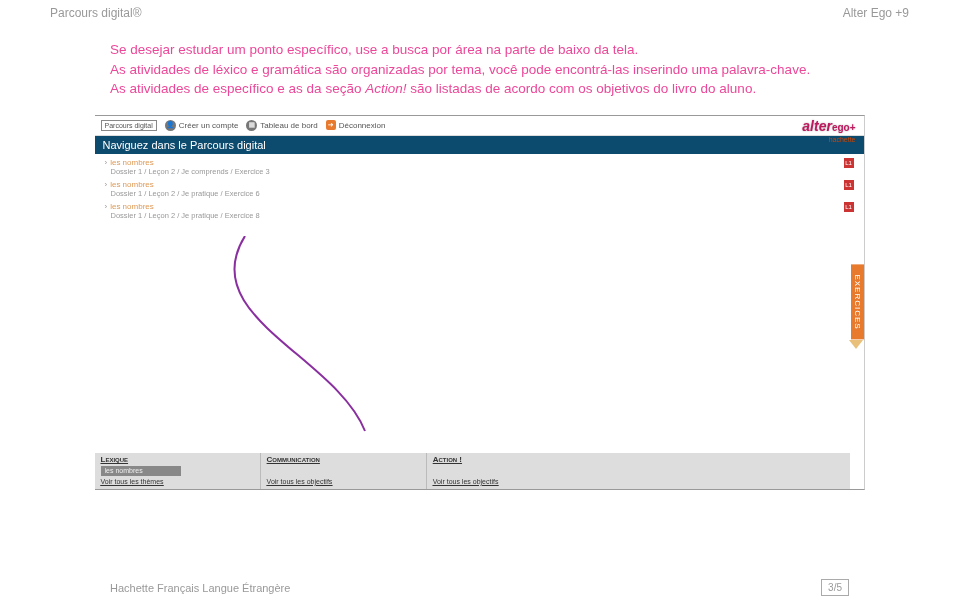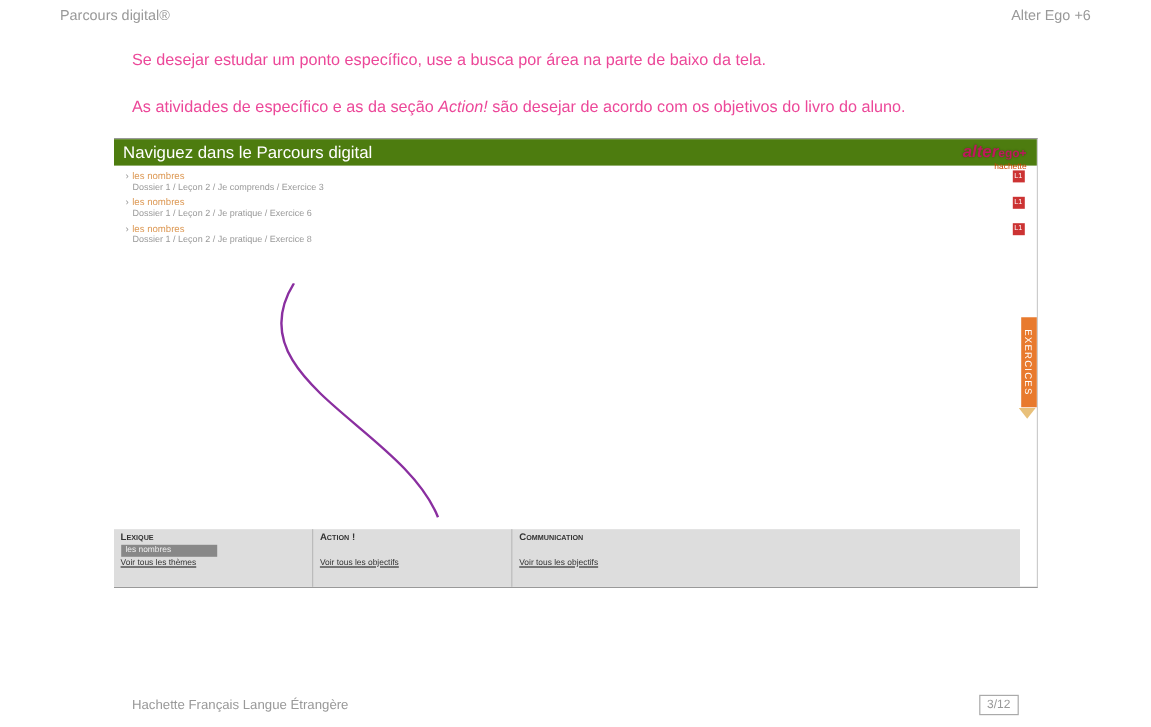--- a/index.html
+++ b/index.html
@@ -111,7 +111,7 @@
 
 <div class="hdr">
   <span>Parcours digital®</span>
-  <span>Alter Ego +6</span>
+  <span>Alter Ego +9</span>
 </div>
 
 <p class="body-text">

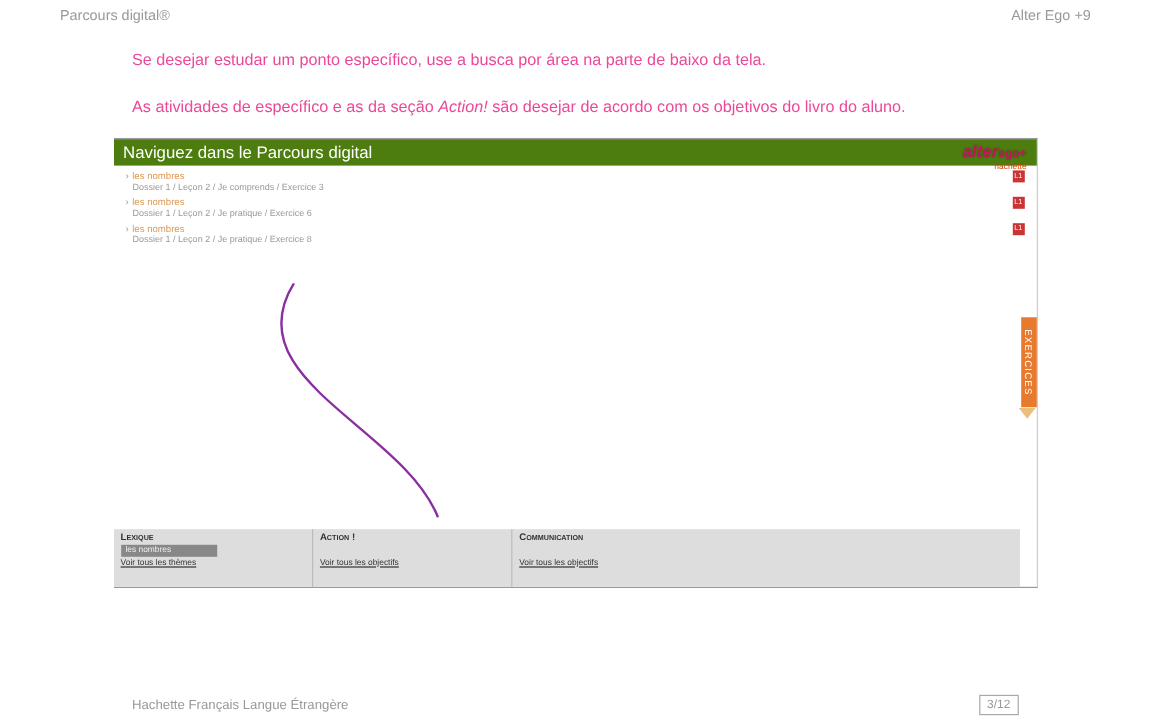--- a/index.html
+++ b/index.html
@@ -116,7 +116,7 @@
 
 <p class="body-text">
   <span>Se desejar estudar um ponto específico, use a busca por área na parte de baixo da tela.</span><br>
-  <br>
+  <span>As atividades de léxico e gramática são organizadas por tema, você pode encontrá-las inserindo uma palavra-chave.</span><br>
   <span>As atividades de específico e as da seção </span><span class="italic">Action!</span><span> são desejar de acordo com os objetivos do livro do aluno.</span>
 </p>
 

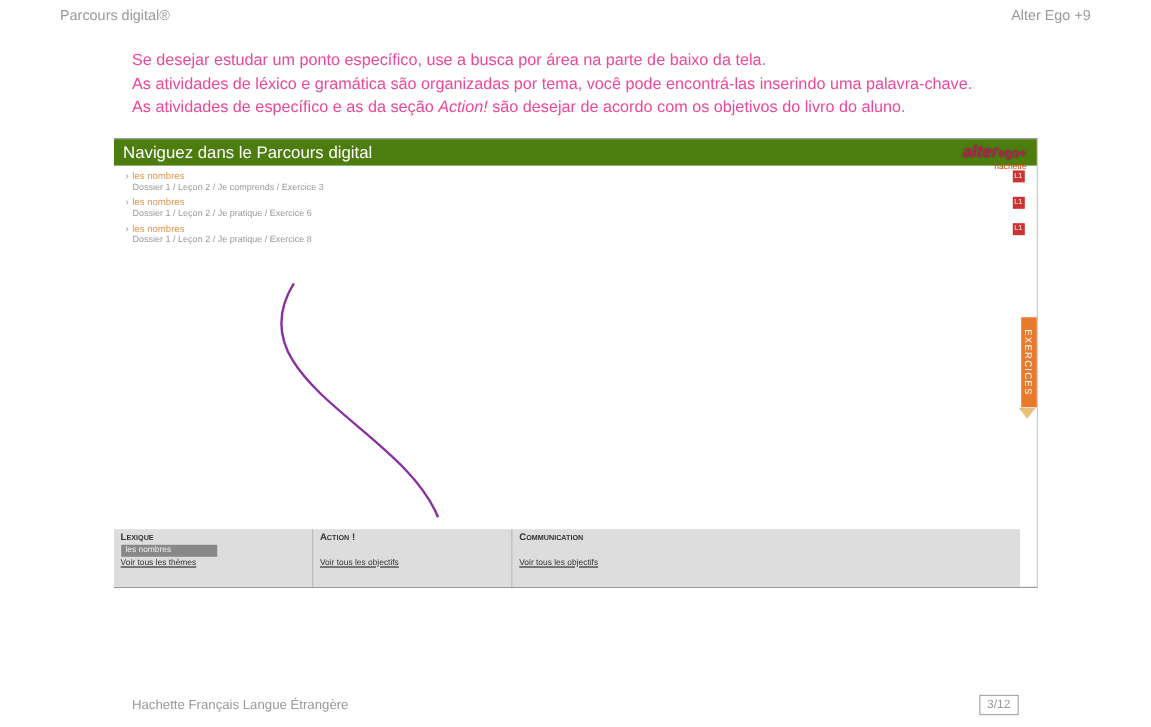--- a/index.html
+++ b/index.html
@@ -117,7 +117,7 @@
 <p class="body-text">
   <span>Se desejar estudar um ponto específico, use a busca por área na parte de baixo da tela.</span><br>
   <span>As atividades de léxico e gramática são organizadas por tema, você pode encontrá-las inserindo uma palavra-chave.</span><br>
-  <span>As atividades de específico e as da seção </span><span class="italic">Action!</span><span> são desejar de acordo com os objetivos do livro do aluno.</span>
+  <span>As atividades de específico e as da seção </span><span class="italic">Action!</span><span> são listadas de acordo com os objetivos do livro do aluno.</span>
 </p>
 
 <div class="screenshot">

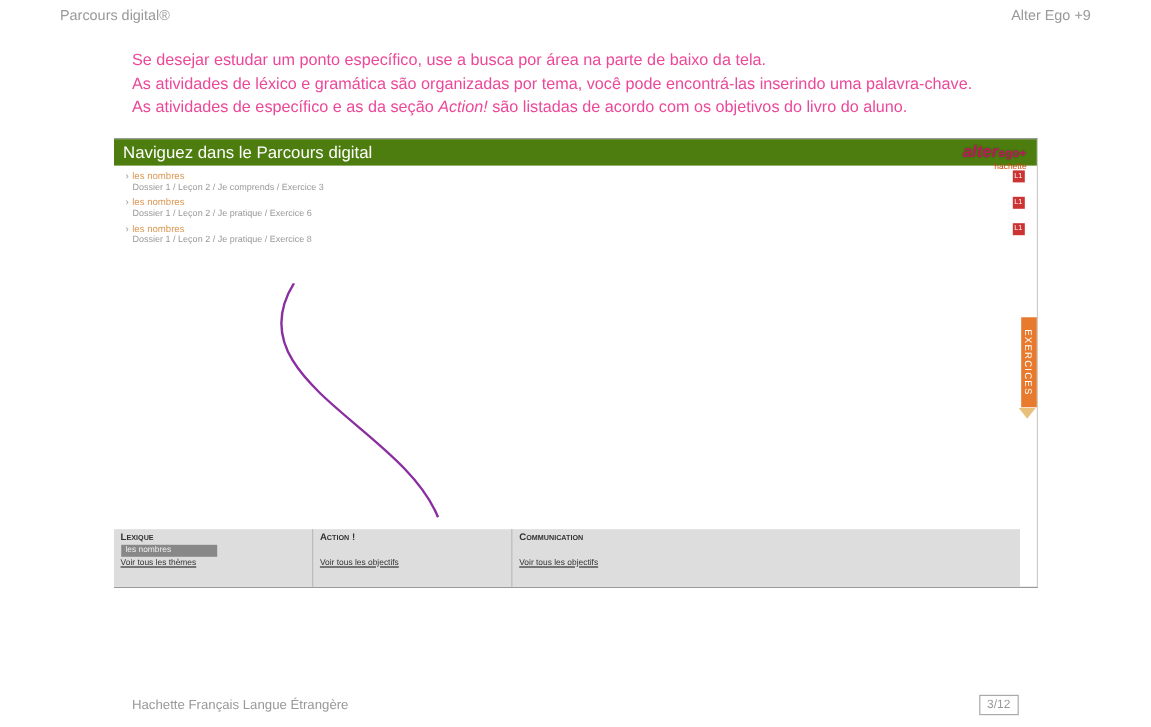--- a/index.html
+++ b/index.html
@@ -122,6 +122,21 @@
 
 <div class="screenshot">
 
+  <div class="topbar">
+    <span class="logo-pd">Parcours digital</span>
+    <span class="tb-item">
+      <span class="tb-icon">👤</span>
+      <span>Créer un compte</span>
+    </span>
+    <span class="tb-item">
+      <span class="tb-icon">▦</span>
+      <span>Tableau de bord</span>
+    </span>
+    <span class="tb-item">
+      <span class="tb-icon orange">➜</span>
+      <span>Déconnexion</span>
+    </span>
+  </div>
 
   <div class="brand">
     <span>alter</span><span class="ego">ego+</span>

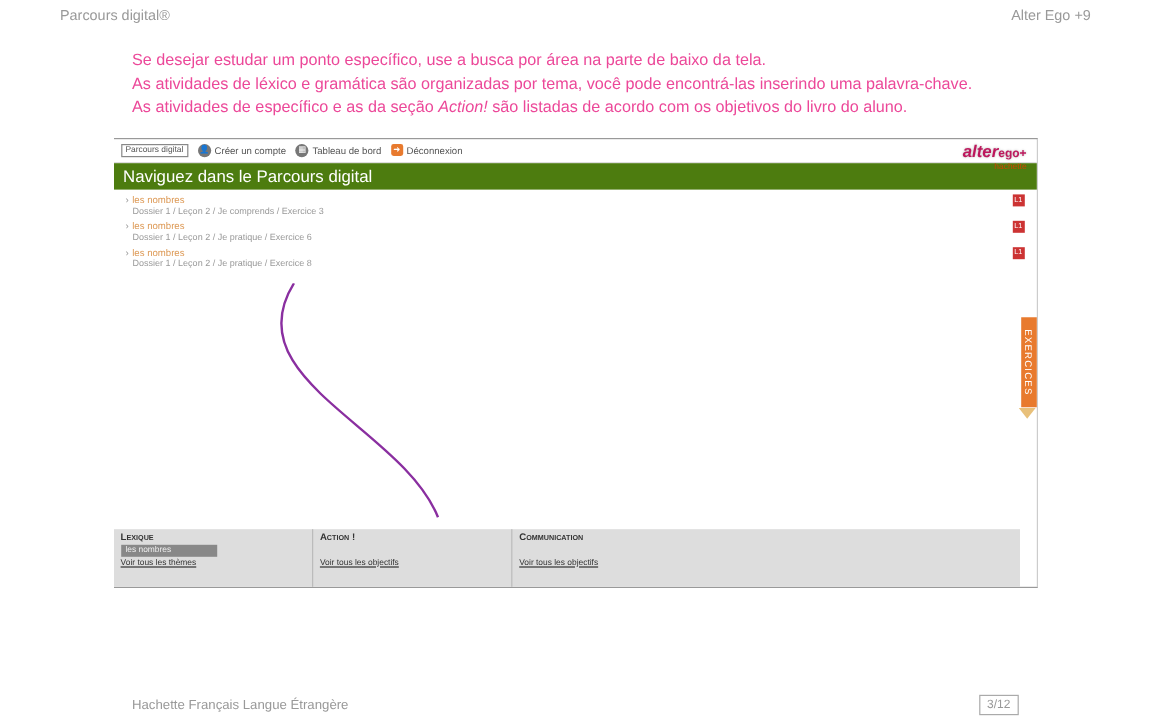--- a/index.html
+++ b/index.html
@@ -50,7 +50,7 @@
   .brand .ego { font-size: 10px; font-style: normal; }
   .hach { position: absolute; right: 8px; top: 20px; font-size: 7px; color: #c40; }
   .navstrip {
-    background: #4d7c0f; color: #fff; font-size: 14px; padding: 3px 8px;
+    background: #0c4a6e; color: #fff; font-size: 11px; padding: 3px 8px;
   }
   .results {
     padding: 4px 10px;

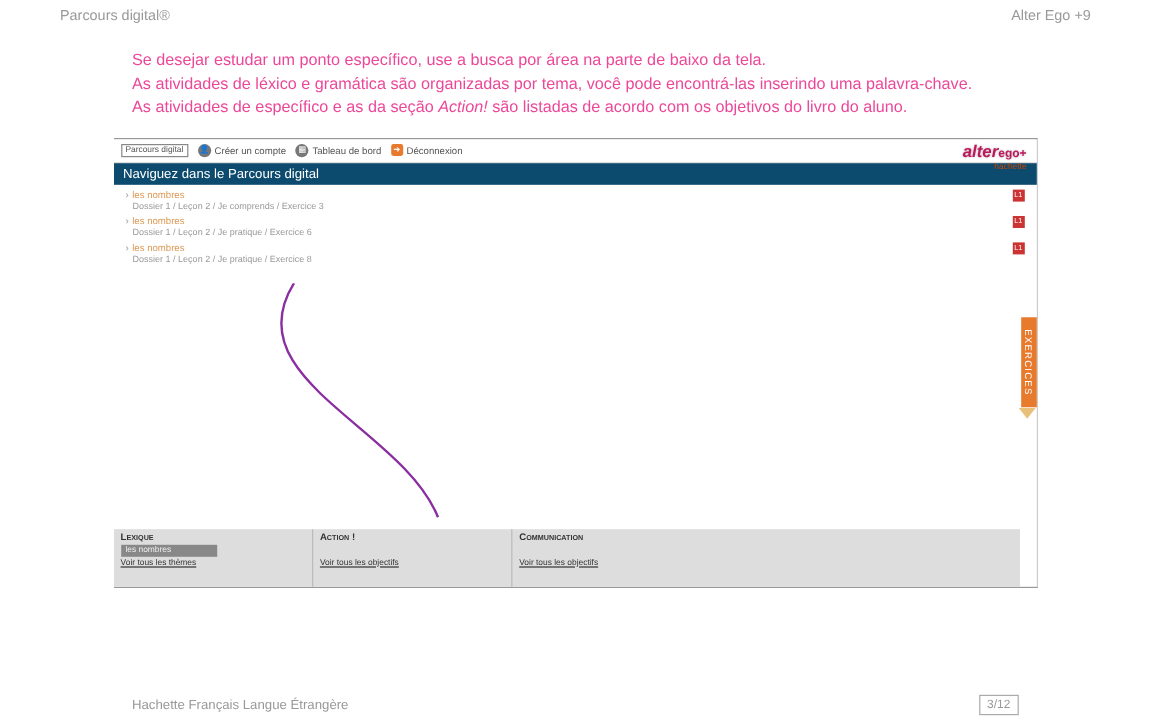--- a/index.html
+++ b/index.html
@@ -82,8 +82,9 @@
   }
   .bottombar {
     position: absolute; left: 0; right: 14px; bottom: 0;
-    background: #ddd; height: 48px;
+    background: #ddd; height: 36px;
     display: flex;
+    text-decoration: underline;
   }
   .bb-col {
     flex: 0 0 22%;

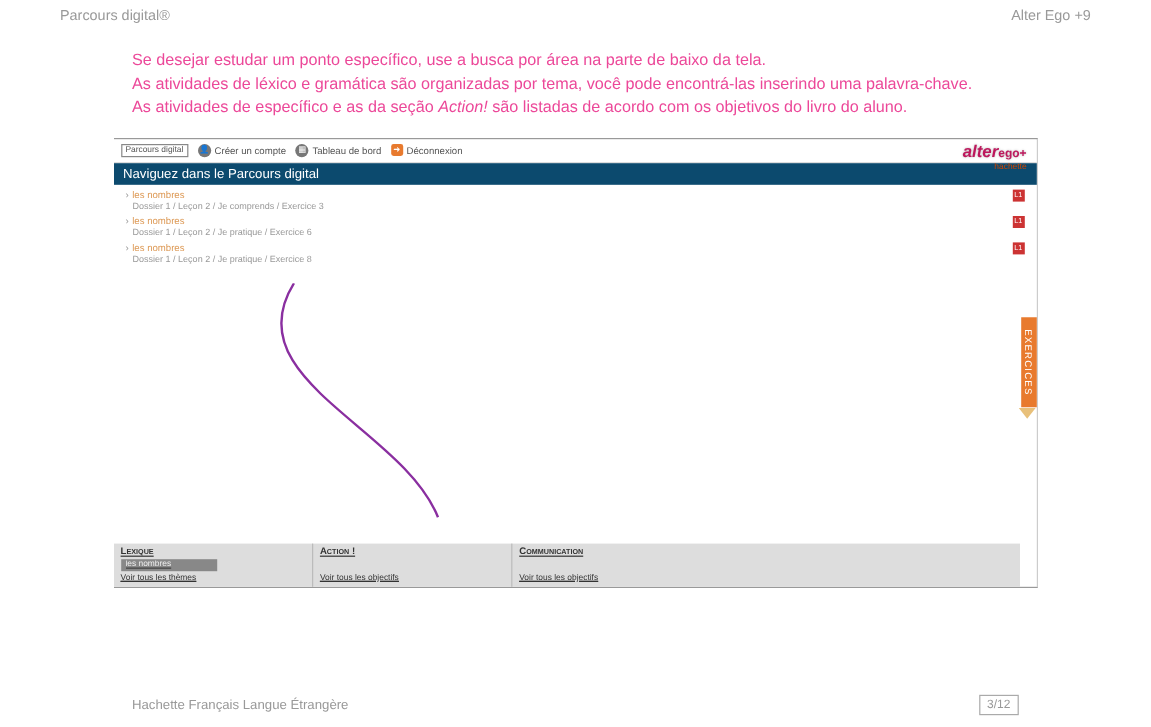--- a/index.html
+++ b/index.html
@@ -178,12 +178,12 @@
       <span class="bb-link">Voir tous les thèmes</span>
     </div>
     <div class="bb-col">
-      <span class="bb-head">Action !</span>
+      <span class="bb-head">Communication</span>
       <span style="height:10px"></span>
       <span class="bb-link">Voir tous les objectifs</span>
     </div>
     <div class="bb-col">
-      <span class="bb-head">Communication</span>
+      <span class="bb-head">Action !</span>
       <span style="height:10px"></span>
       <span class="bb-link">Voir tous les objectifs</span>
     </div>

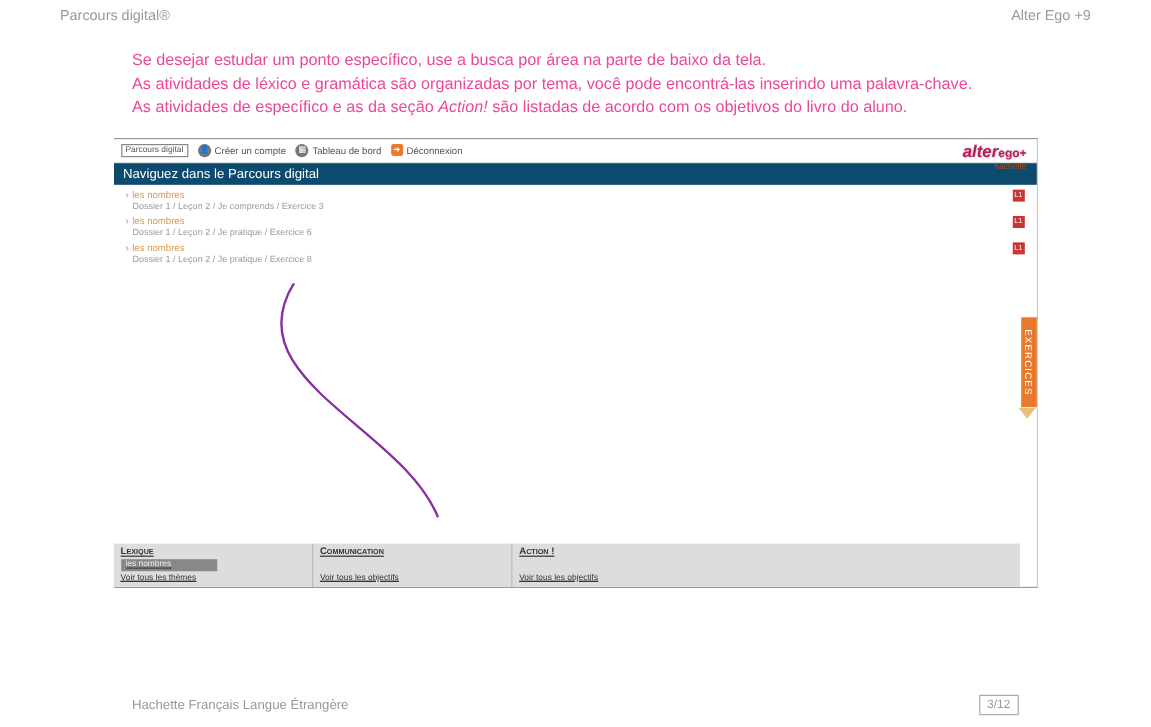--- a/index.html
+++ b/index.html
@@ -192,7 +192,7 @@
 
 <div class="footer">
   <span>Hachette Français Langue Étrangère</span>
-  <span class="page-box">3/12</span>
+  <span class="page-box">3/5</span>
 </div>
 
 </body></html>

